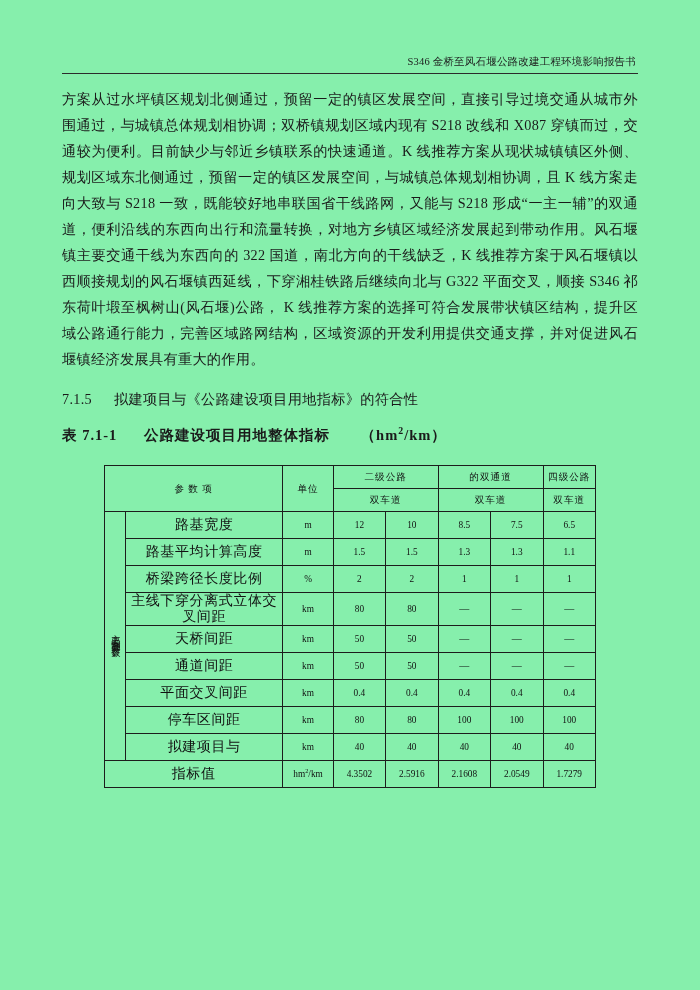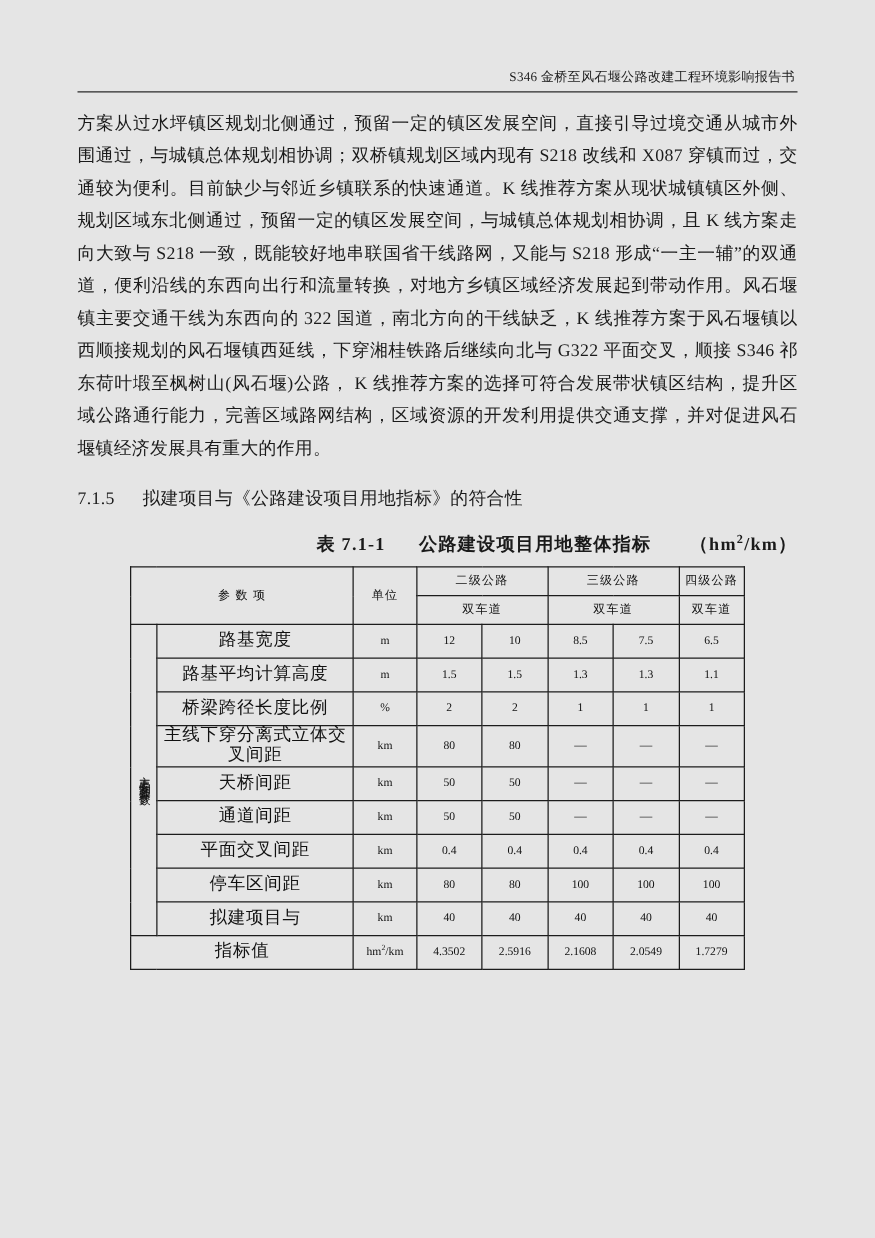--- a/index.html
+++ b/index.html
@@ -20,7 +20,7 @@
     height: 990px;
     box-sizing: border-box;
     padding: 55px 62px 63px 62px;
-    background: #e5e5e5;
+    background: #86efac;
   }
   .header {
     text-align: right;

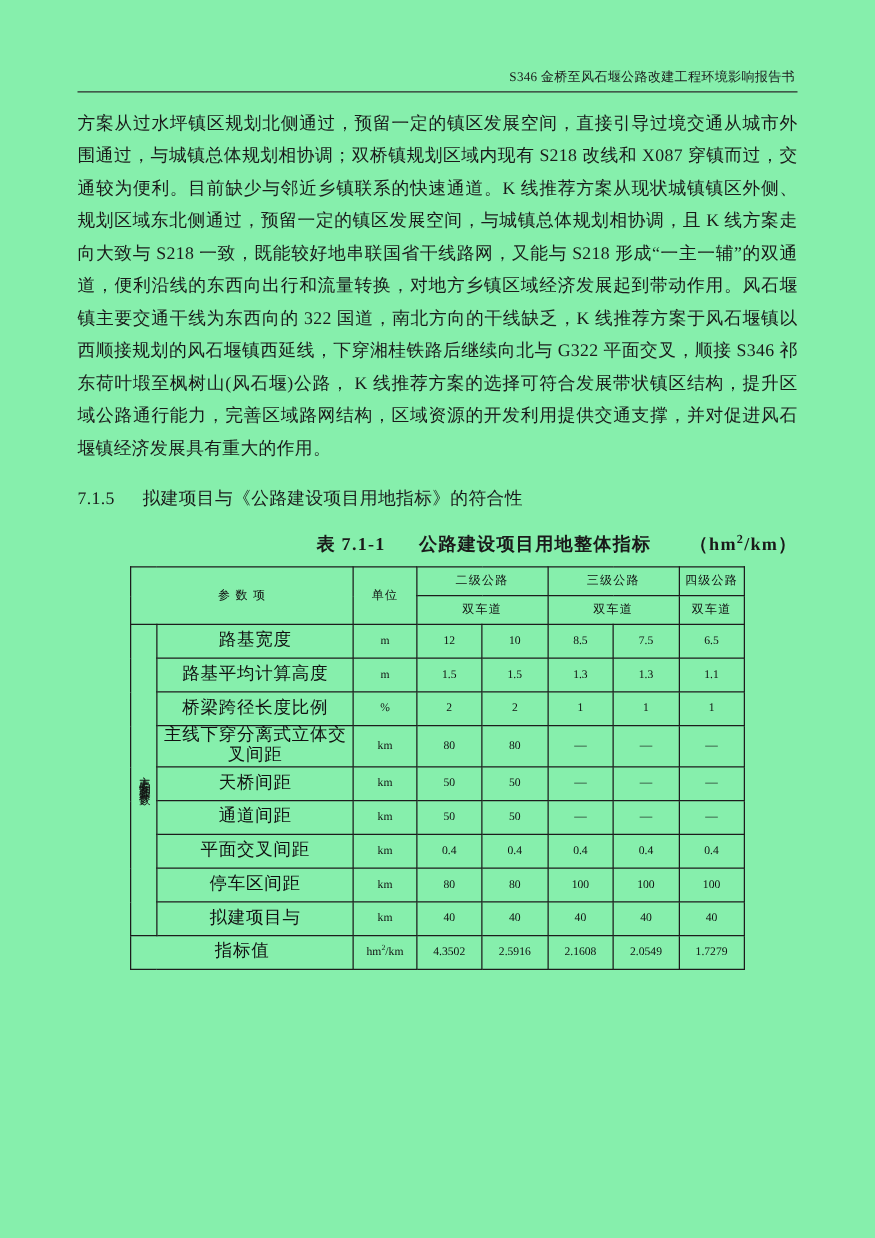--- a/index.html
+++ b/index.html
@@ -58,10 +58,10 @@
     min-width: 52px;
   }
   .table-caption {
-    text-align: right;
+    text-align: left;
     font-size: 14.5px;
     font-weight: bold;
-    margin: 14px 0 8px 0;
+    margin: 14px 0 20px 0;
     letter-spacing: 1px;
   }
   .table-caption .unit {

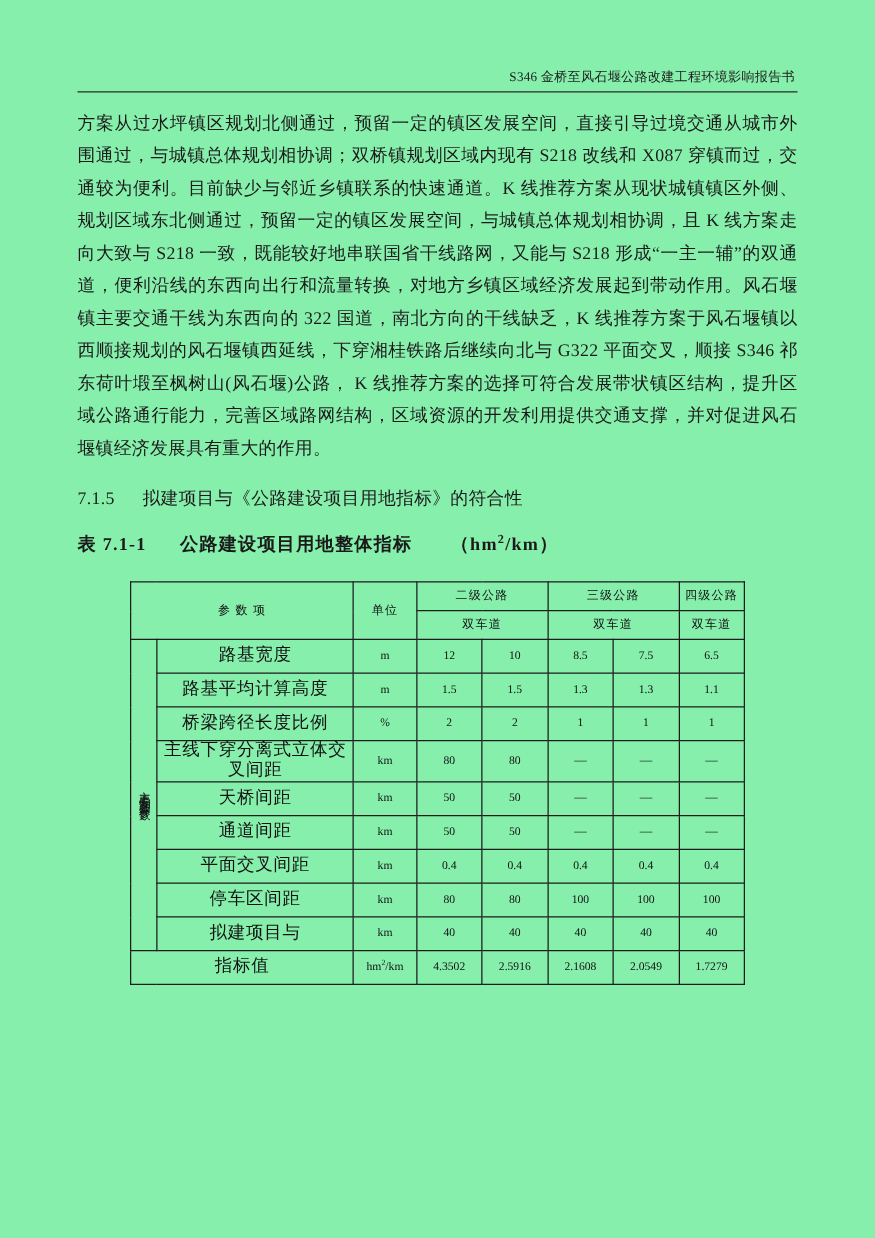--- a/index.html
+++ b/index.html
@@ -176,7 +176,7 @@
           <th colspan="2" rowspan="2" class="param-cell">参  数  项</th>
           <th rowspan="2">单位</th>
           <th colspan="2">二级公路</th>
-          <th colspan="2">三级公路</th>
+          <th colspan="2">的双通道</th>
           <th>四级公路</th>
         </tr>
         <tr class="hdr">

